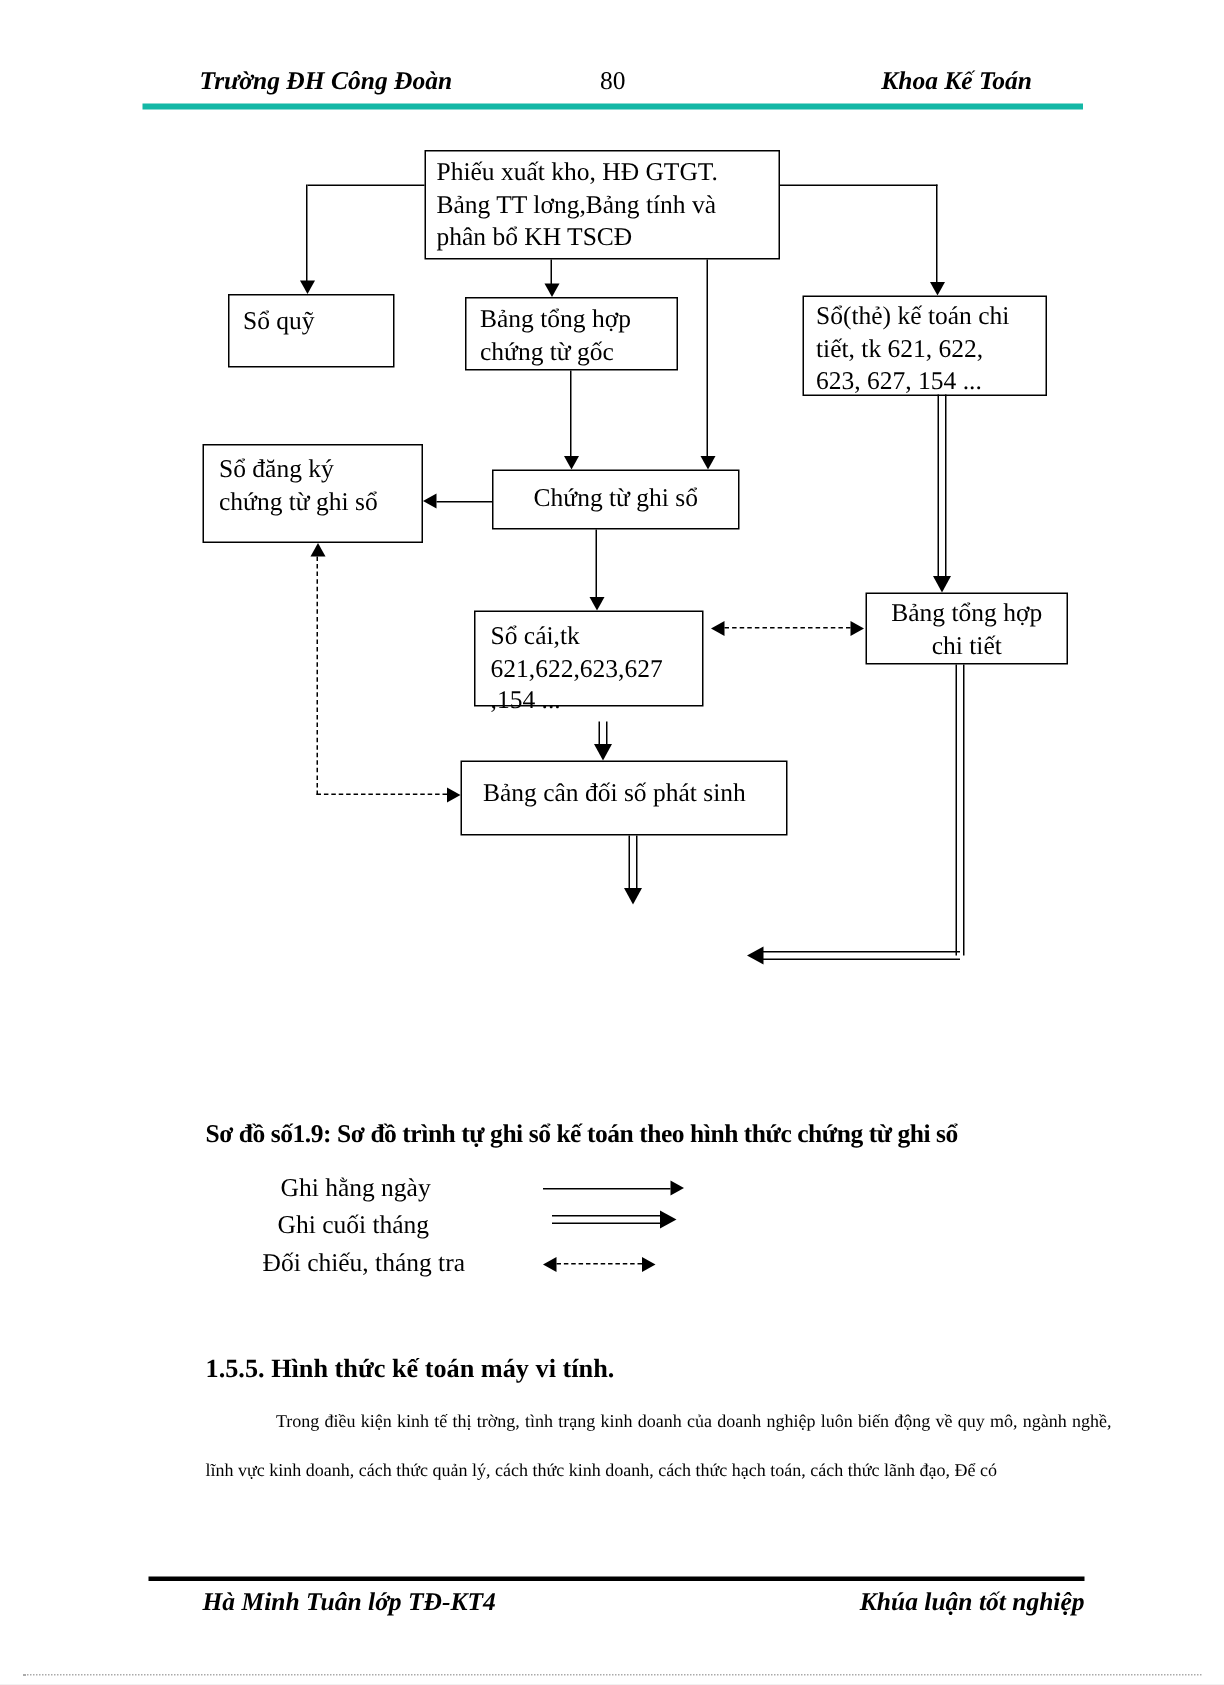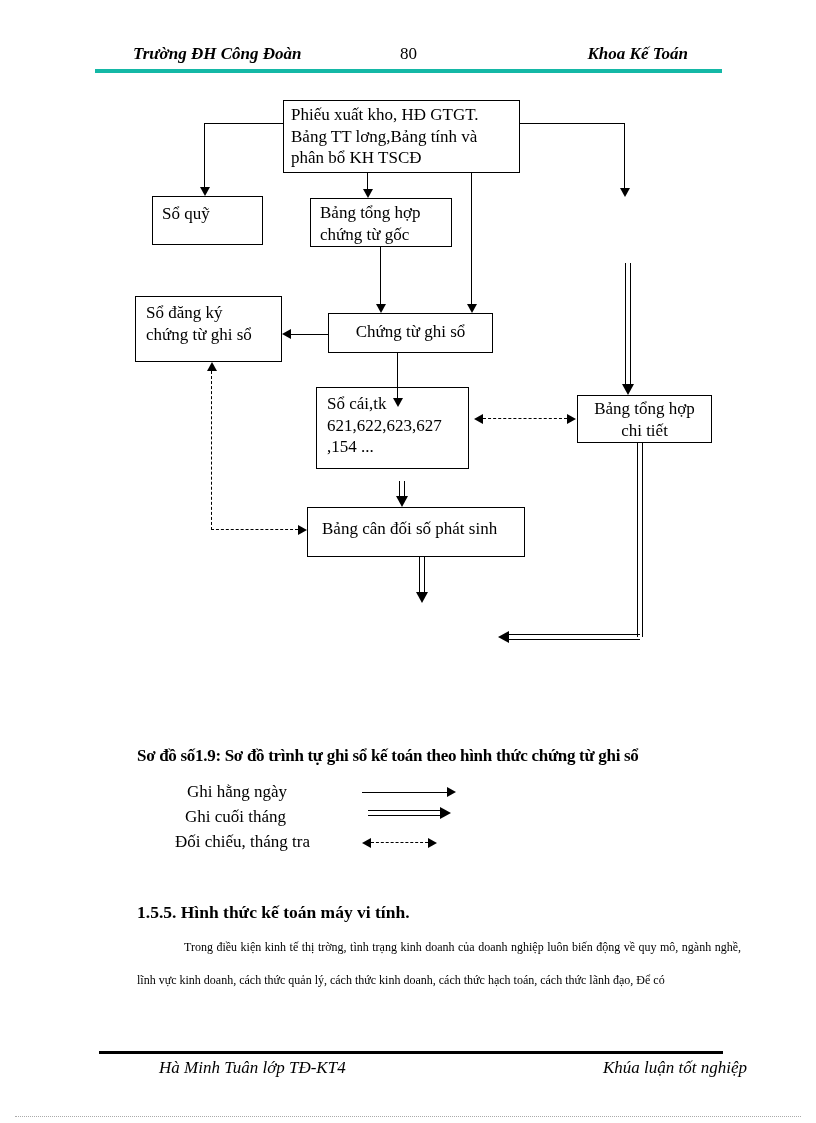--- a/index.html
+++ b/index.html
@@ -62,6 +62,9 @@
   <div class="fbox" style="left:152px;top:196px;width:111px;height:49px;padding:6px 0 0 9px;">Sổ quỹ</div>
   <div class="fbox" style="left:310px;top:198px;width:142px;height:49px;padding:3px 0 0 9px;">Bảng tổng hợp
 chứng từ gốc</div>
+  <div class="fbox" style="left:535px;top:197px;width:163px;height:67px;padding:2px 0 0 8px;">Sổ(thẻ) kế toán chi
+tiết, tk 621, 622,
+623, 627, 154 ...</div>
   <div class="fbox" style="left:135px;top:296px;width:147px;height:66px;padding:5px 0 0 10px;">Sổ đăng ký
 chứng từ ghi sổ</div>
   <div class="fbox" style="left:328px;top:313px;width:165px;height:40px;padding:7px 0 0 0;text-align:center;">Chứng từ ghi sổ</div>

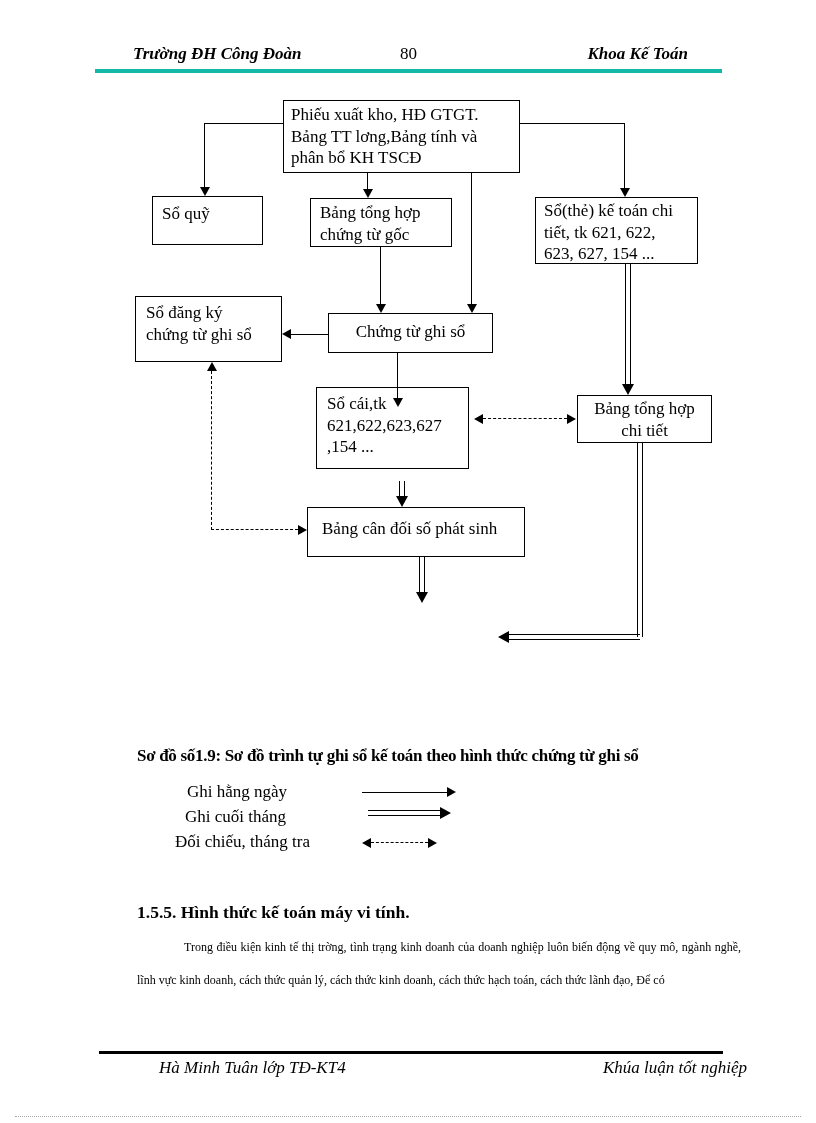--- a/index.html
+++ b/index.html
@@ -68,7 +68,7 @@
   <div class="fbox" style="left:135px;top:296px;width:147px;height:66px;padding:5px 0 0 10px;">Sổ đăng ký
 chứng từ ghi sổ</div>
   <div class="fbox" style="left:328px;top:313px;width:165px;height:40px;padding:7px 0 0 0;text-align:center;">Chứng từ ghi sổ</div>
-  <div class="fbox" style="left:316px;top:387px;width:153px;height:82px;padding:5px 0 0 10px;">Sổ cái,tk
+  <div class="fbox" style="left:316px;top:407px;width:153px;height:64px;padding:5px 0 0 10px;">Sổ cái,tk
 621,622,623,627
 ,154 ...</div>
   <div class="fbox" style="left:577px;top:395px;width:135px;height:48px;padding:2px 0 0 0;text-align:center;">Bảng tổng hợp

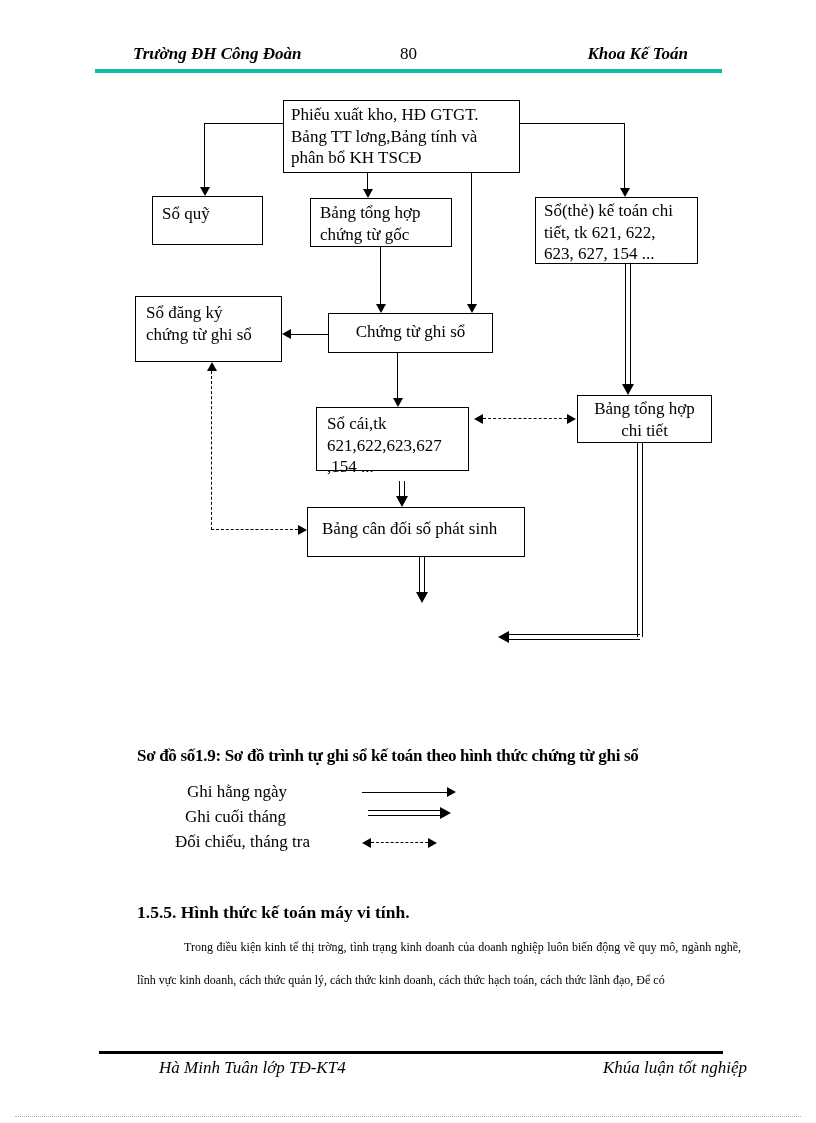--- a/index.html
+++ b/index.html
@@ -14,7 +14,7 @@
   .hdr-center{position:absolute;left:50%;transform:translateX(-50%);top:0;}
   .hdr-right{position:absolute;right:34px;top:0;font-style:italic;font-weight:bold;}
   .ftr-rule{position:absolute;left:99px;top:1051px;width:624px;height:3px;background:#000;}
-  .ftr-row{position:absolute;left:135px;top:1058px;width:588px;font-size:17px;font-style:italic;font-weight:normal;margin-left:24px;}
+  .ftr-row{position:absolute;left:135px;top:1058px;width:588px;font-size:17px;font-style:italic;font-weight:bold;}
   .ftr-left{float:left;}
   .ftr-right{float:right;}
   .bottom-dots{position:absolute;left:15px;top:1116px;width:786px;border-top:1px dotted #aaa;}

